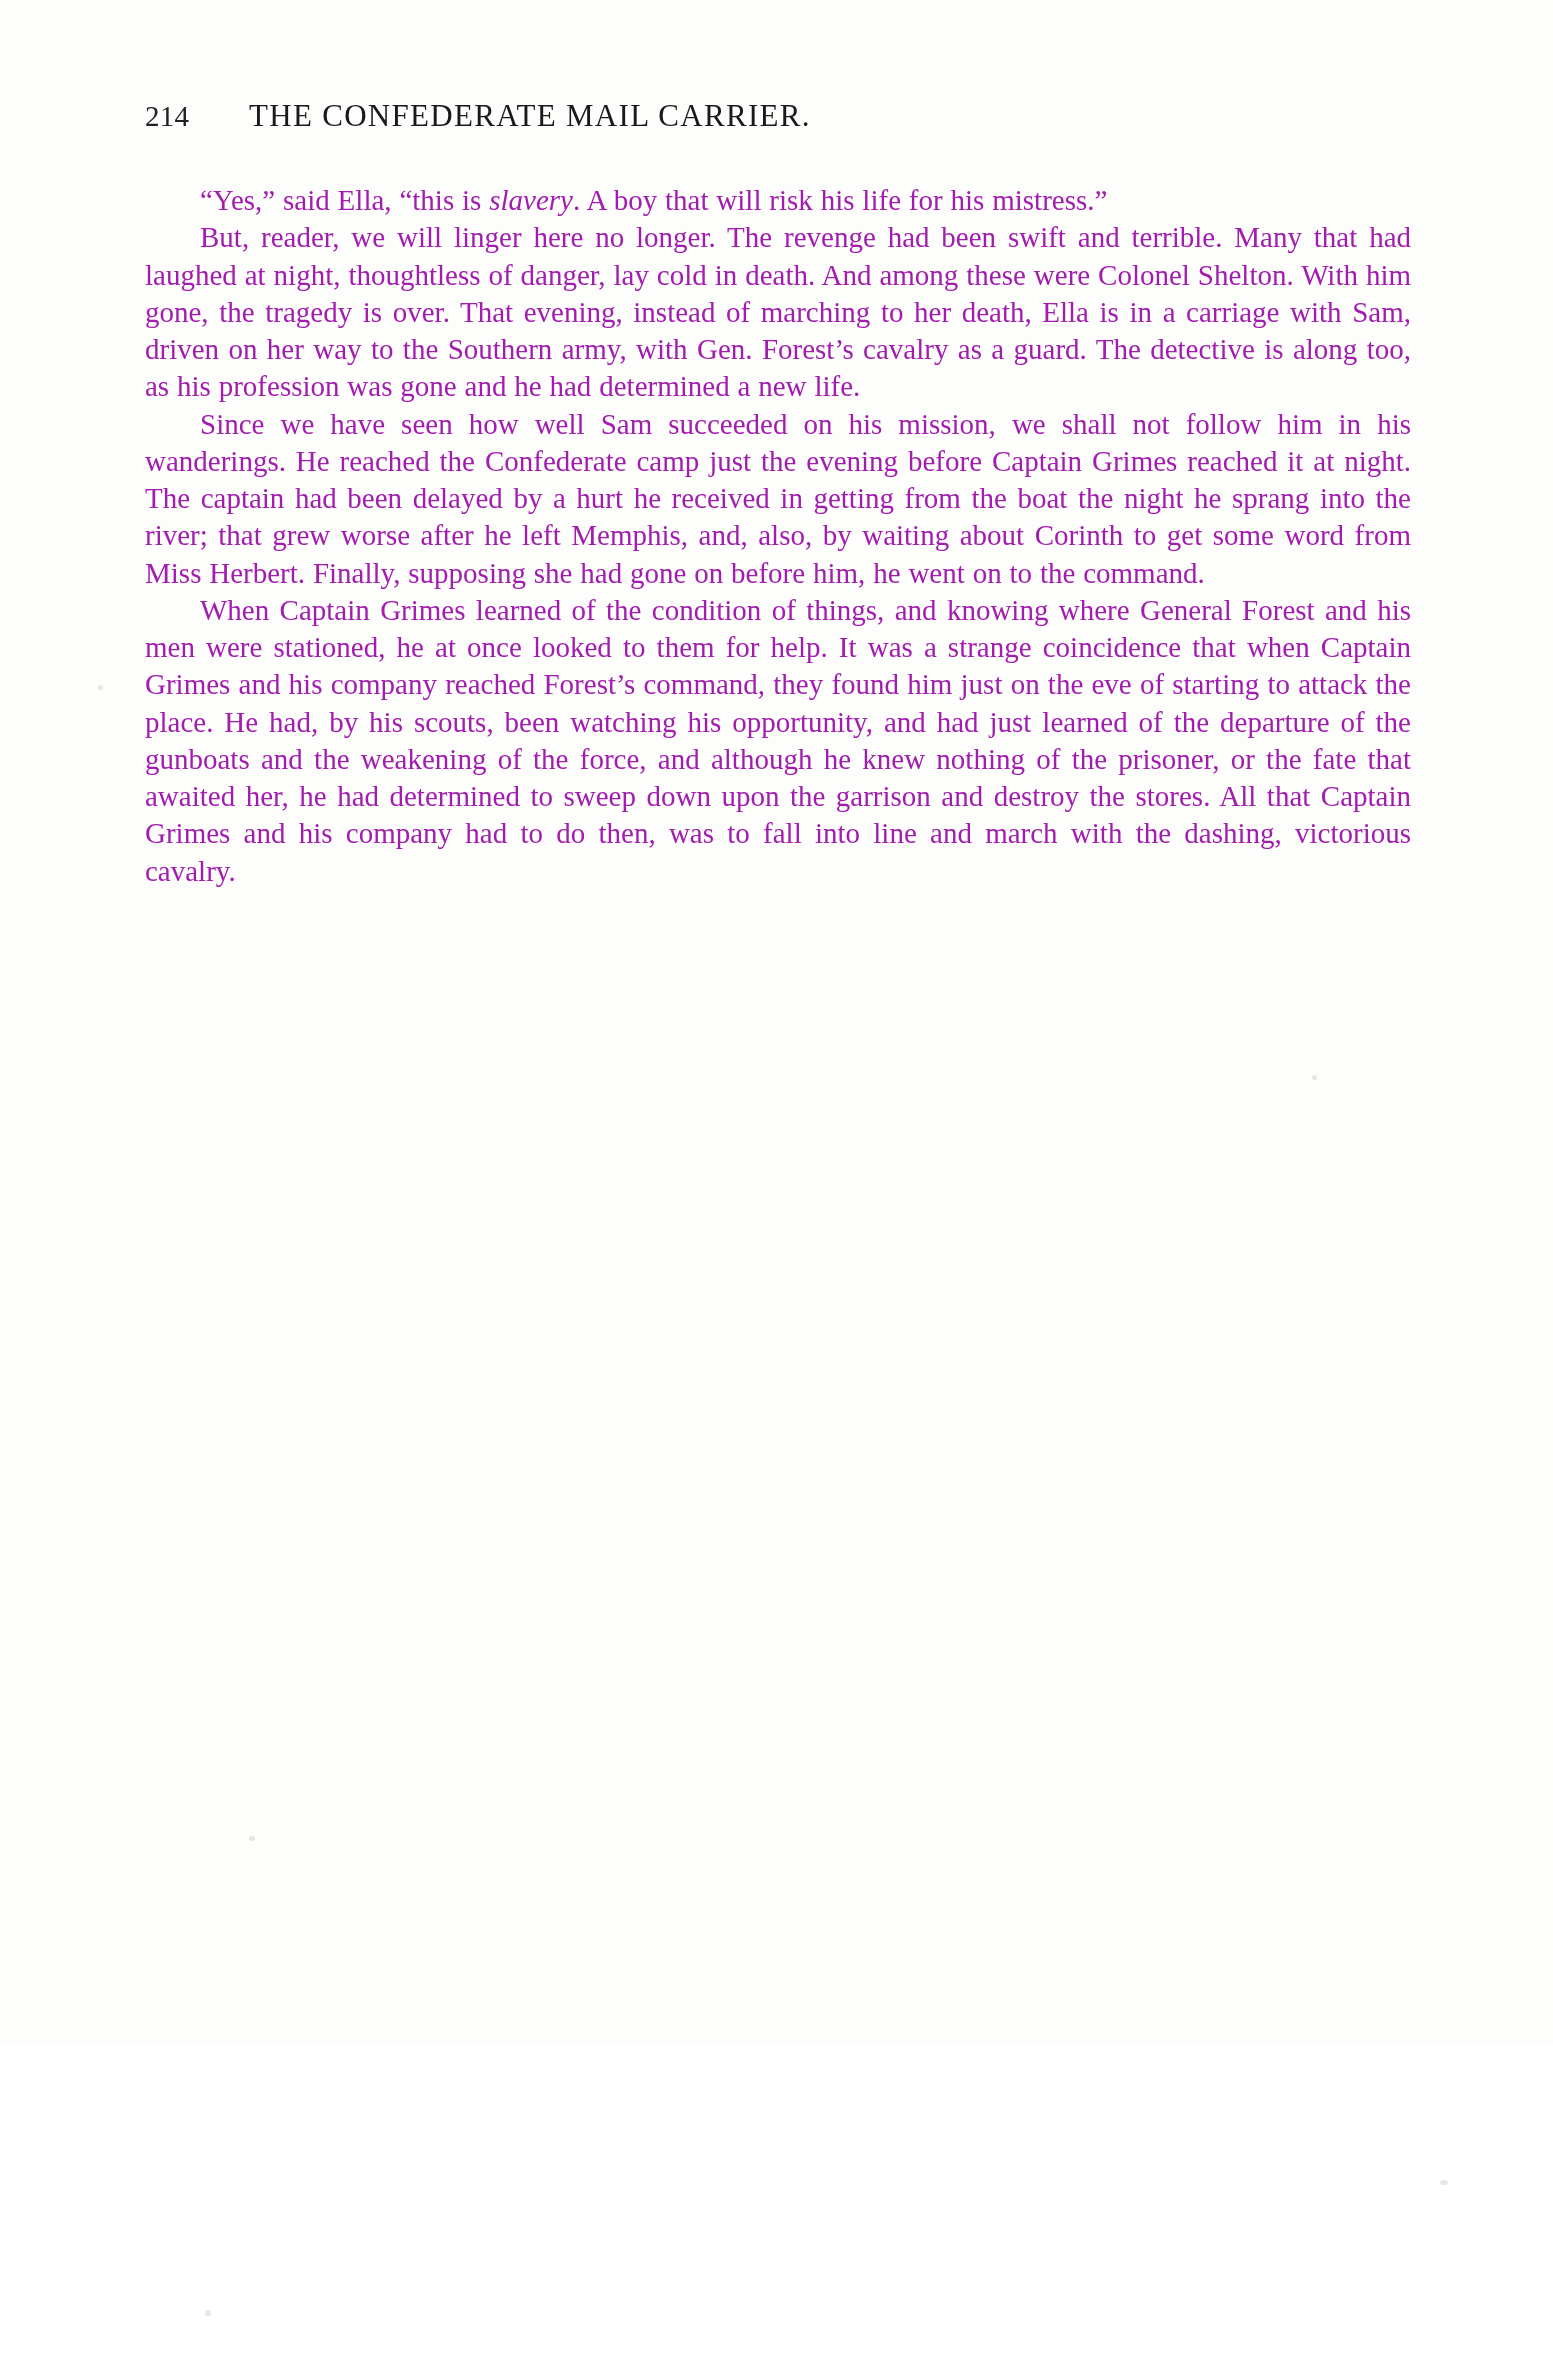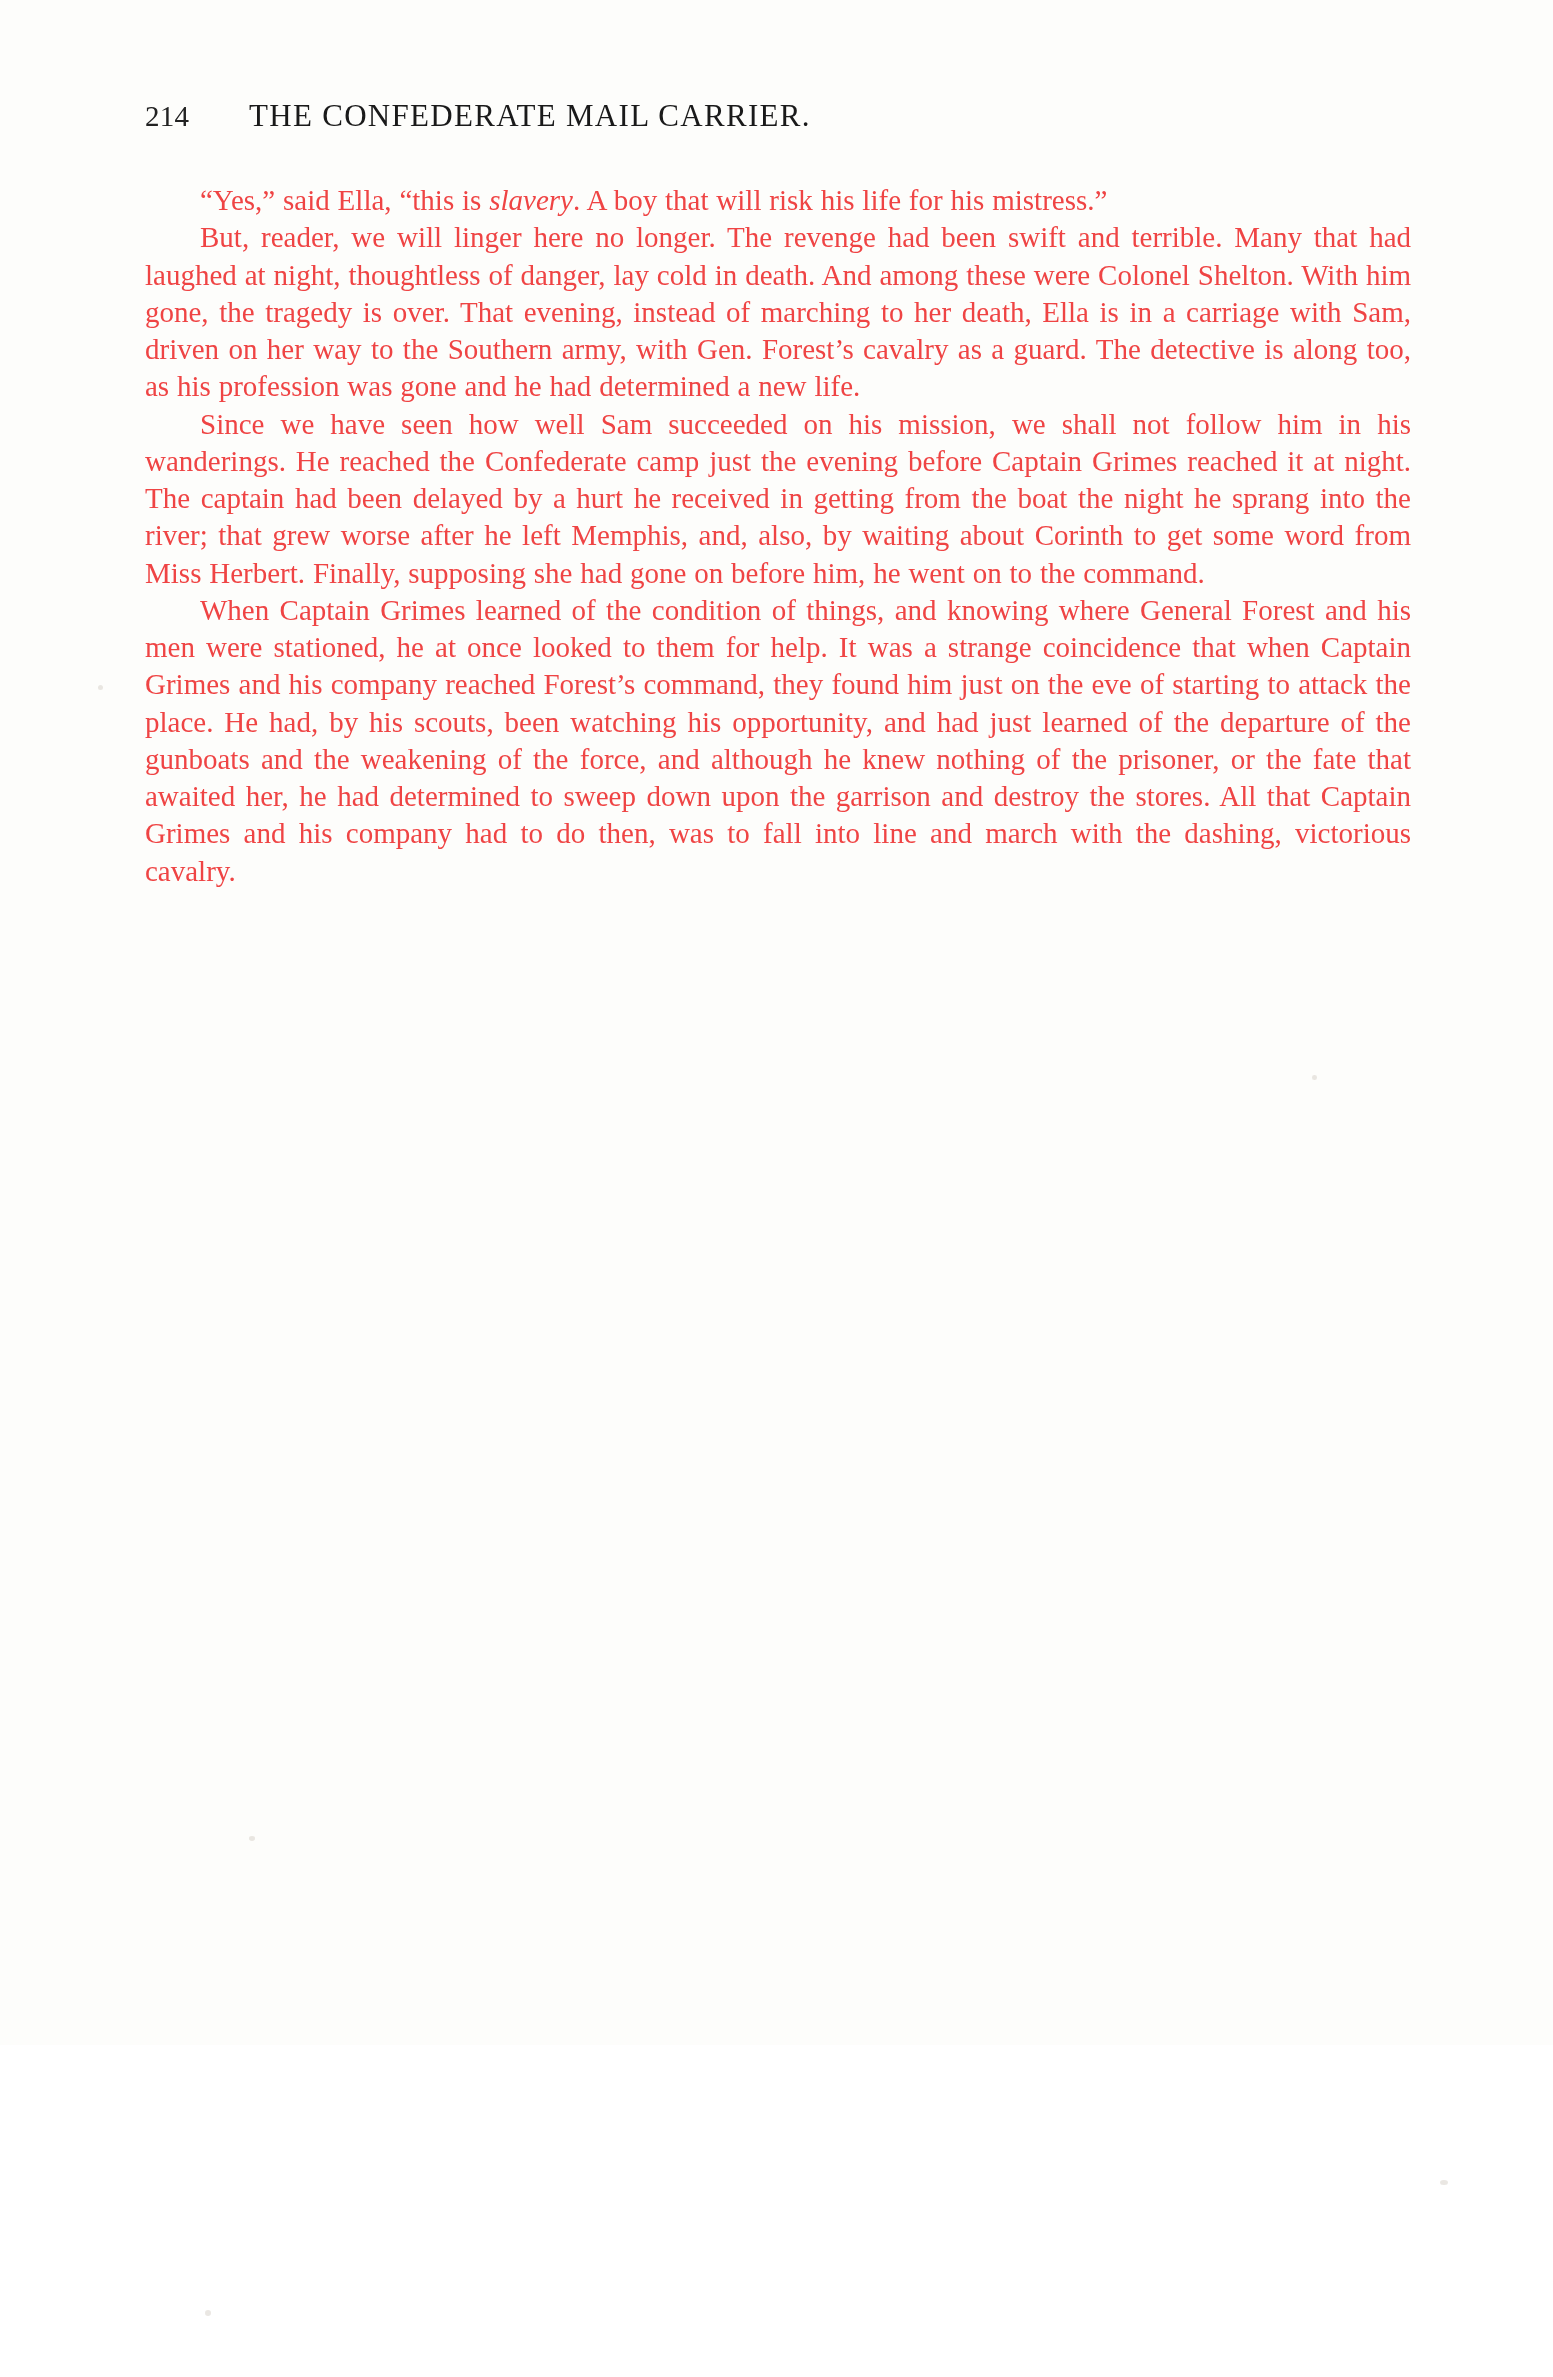--- a/index.html
+++ b/index.html
@@ -49,7 +49,7 @@
     font-size: 29px;
     line-height: 1.285;
     text-align: justify;
-    color: #ef4444;
+    color: #a21caf;
     margin-top: 48px;
   }
   .body-text p {

